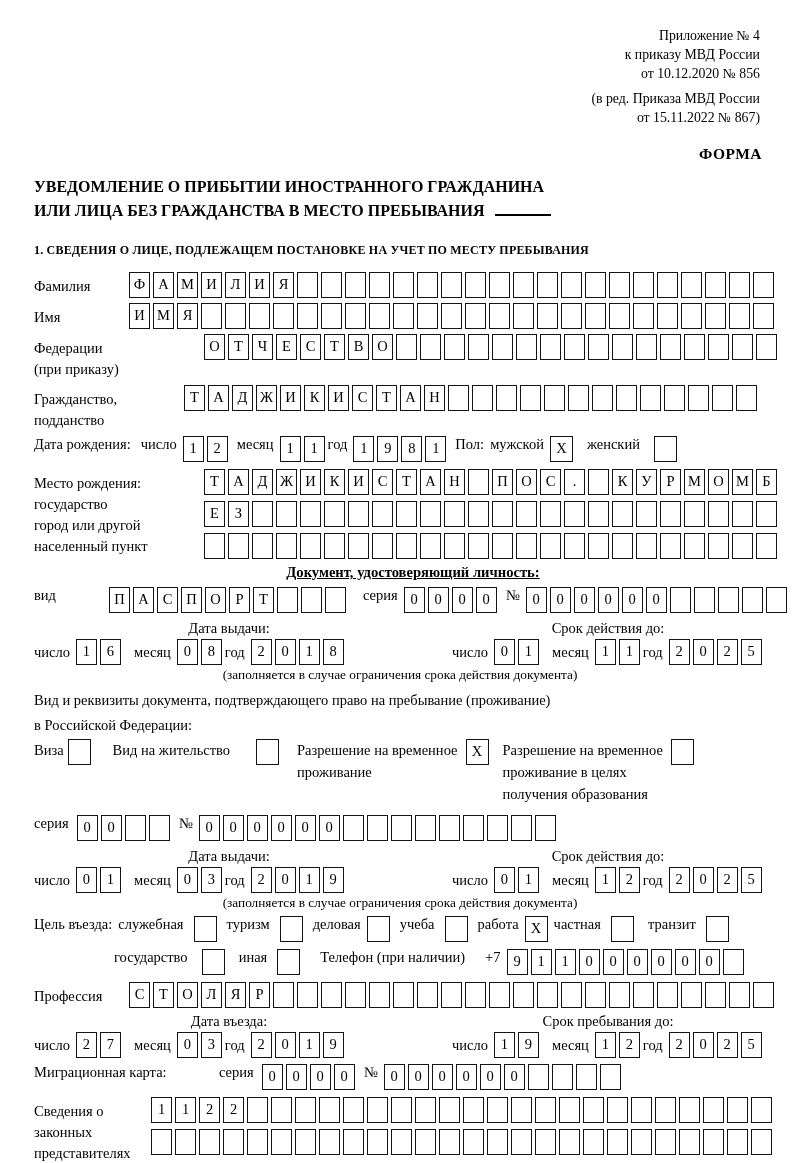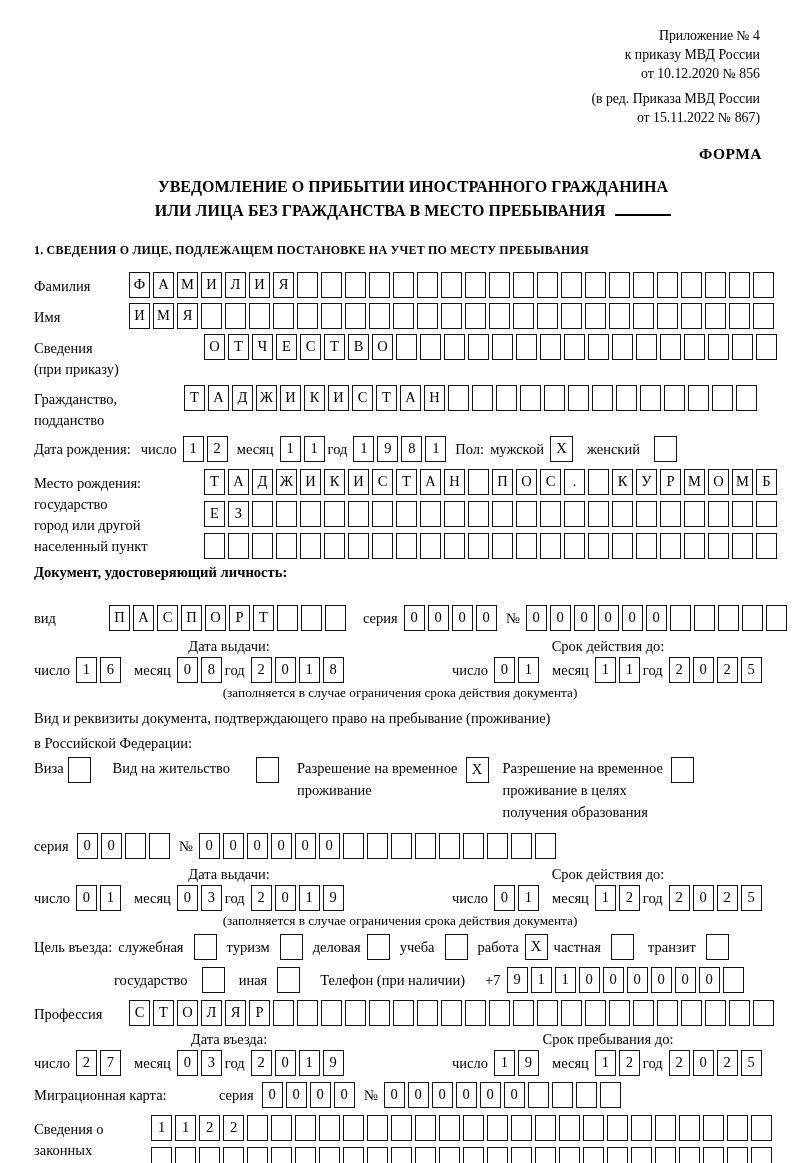--- a/index.html
+++ b/index.html
@@ -12,7 +12,7 @@
   .appendix{width:212px;margin-left:auto;margin-right:32px;font-size:13.8px;line-height:1.38;text-align:right;}
   .appendix .gap{margin-top:6px;}
   .form-label{text-align:right;font-weight:bold;font-size:15.5px;letter-spacing:.5px;margin:18px 30px 0 0;}
-  .title{text-align:center;font-weight:bold;font-size:16px;line-height:1.5;margin-top:12px;}
+  .title{text-align:left;font-weight:bold;font-size:16px;line-height:1.5;margin-top:12px;}
   .blank-line{display:inline-block;width:56px;height:13px;border-bottom:2px solid #000;margin-left:10px;}
   .sec-heading{font-weight:bold;font-size:12px;margin-top:20px;margin-bottom:14px;letter-spacing:.2px;}
   

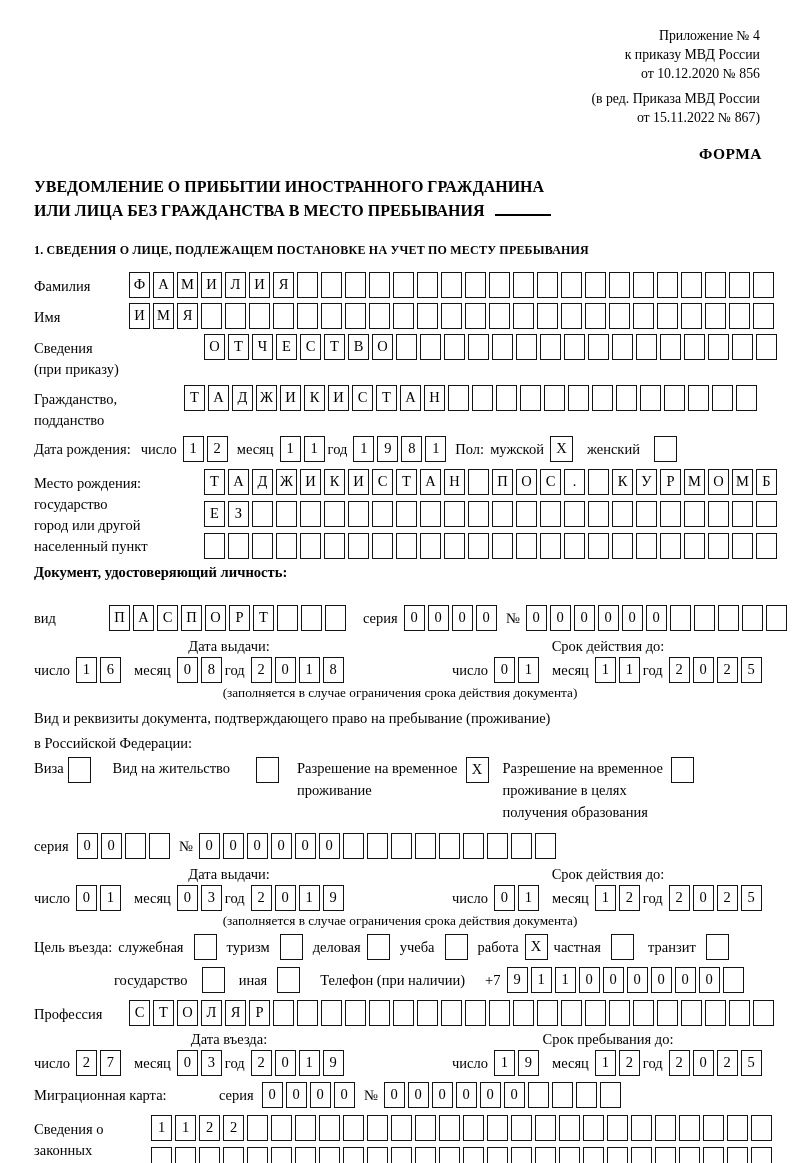--- a/index.html
+++ b/index.html
@@ -77,7 +77,7 @@
 
   <div class="frow">
     <div class="flabel w170">
-      <div>Сведения</div>
+      <div>Федерации</div>
       <div>(при приказу)</div>
     </div>
     <div class="cells"><span class="cell">О</span><span class="cell">Т</span><span class="cell">Ч</span><span class="cell">Е</span><span class="cell">С</span><span class="cell">Т</span><span class="cell">В</span><span class="cell">О</span><span class="cell"></span><span class="cell"></span><span class="cell"></span><span class="cell"></span><span class="cell"></span><span class="cell"></span><span class="cell"></span><span class="cell"></span><span class="cell"></span><span class="cell"></span><span class="cell"></span><span class="cell"></span><span class="cell"></span><span class="cell"></span><span class="cell"></span><span class="cell"></span></div>

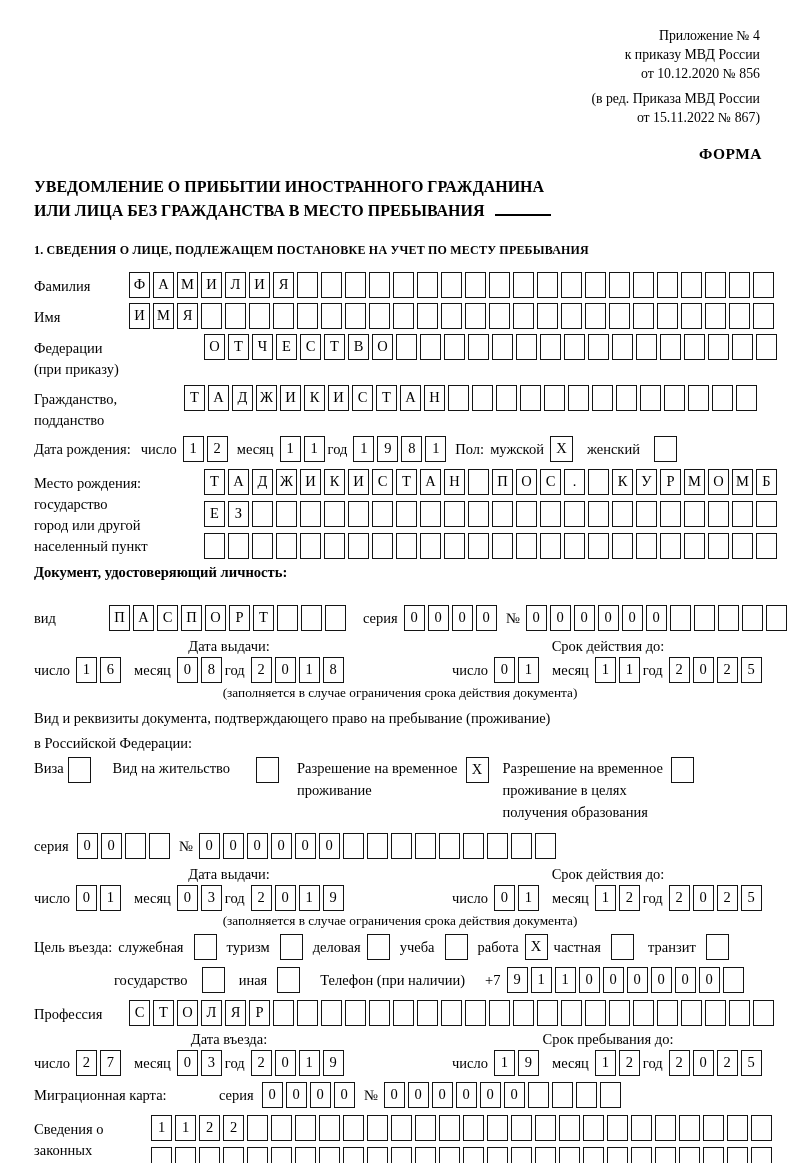--- a/index.html
+++ b/index.html
@@ -26,7 +26,7 @@
   .frow{display:flex;align-items:flex-start;margin-bottom:5px;}
   .flabel{flex:0 0 auto;padding-top:4px;line-height:21px;}
   .w95{width:95px;} .w170{width:170px;} .w150{width:150px;} .w105{width:105px;}
-  .irow{display:flex;align-items:center;margin-bottom:7px;flex-wrap:nowrap;}
+  .irow{display:flex;margin-bottom:7px;flex-wrap:nowrap;}
   .ml6{margin-left:6px;} .ml10{margin-left:10px;} .ml14{margin-left:14px;} .ml20{margin-left:20px;}
   .mr6{margin-right:6px;} .mr8{margin-right:8px;}
   .doc-heading{font-weight:bold;font-size:14.6px;margin:4px 0 24px 0;}

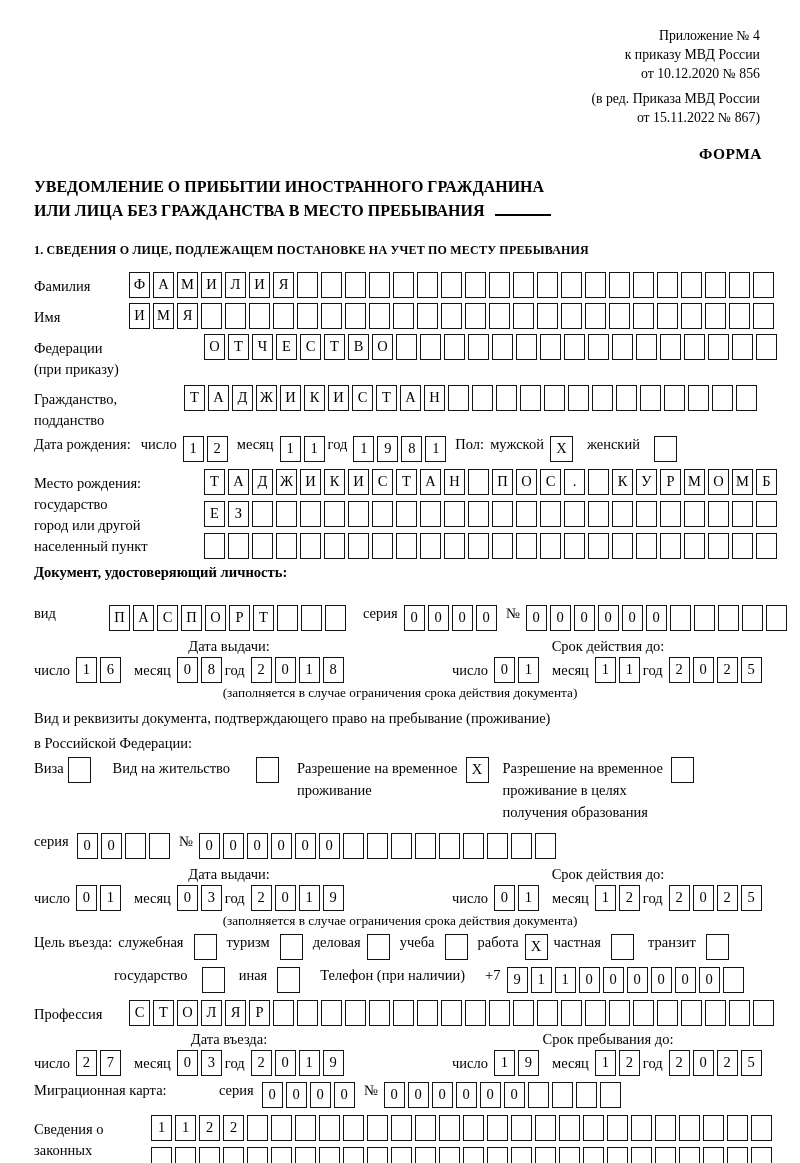--- a/index.html
+++ b/index.html
@@ -29,7 +29,7 @@
   .irow{display:flex;margin-bottom:7px;flex-wrap:nowrap;}
   .ml6{margin-left:6px;} .ml10{margin-left:10px;} .ml14{margin-left:14px;} .ml20{margin-left:20px;}
   .mr6{margin-right:6px;} .mr8{margin-right:8px;}
-  .doc-heading{font-weight:bold;font-size:14.6px;margin:4px 0 24px 0;}
+  .doc-heading{text-align:center;font-weight:bold;font-size:14.6px;margin:4px 0 6px 0;text-decoration:underline;}
   
   .dates-block{margin-bottom:5px;}
   .dhead-row{display:flex;}

